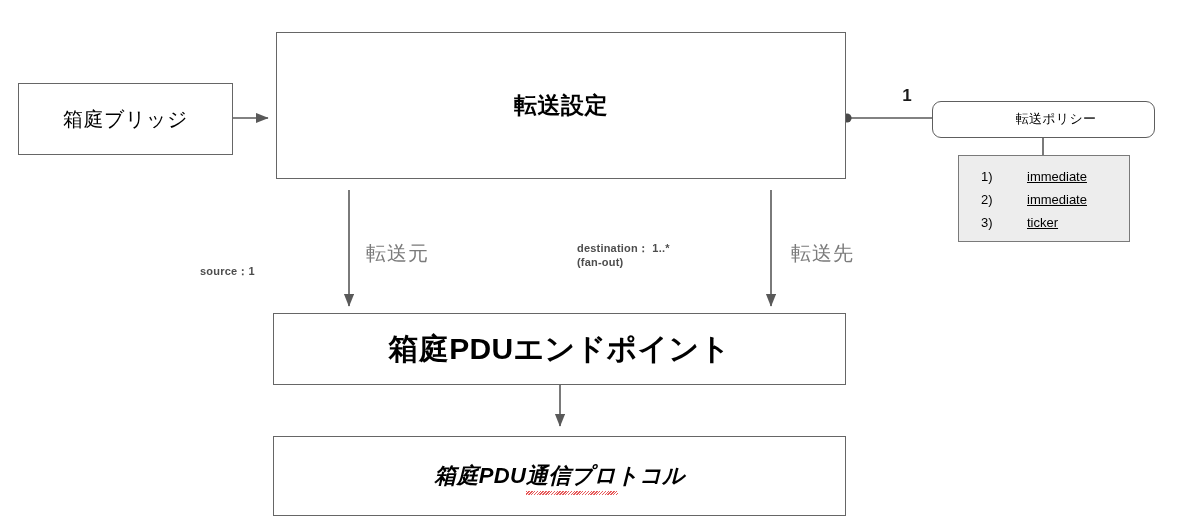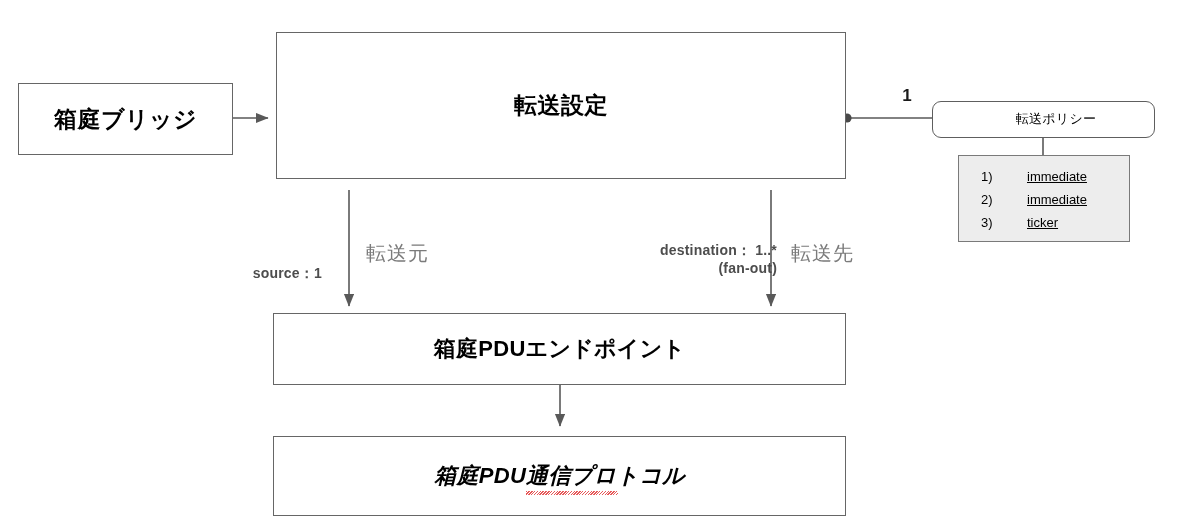--- a/index.html
+++ b/index.html
@@ -46,7 +46,7 @@
     left: 18px; top: 83px; width: 215px; height: 72px;
   }
   #node-bridge .node-label {
-    font-size: 23px; font-weight: bold; letter-spacing: 0.5px;
+    font-size: 20px; font-weight: normal; letter-spacing: 0.5px;
   }
 
   #node-forward-config {

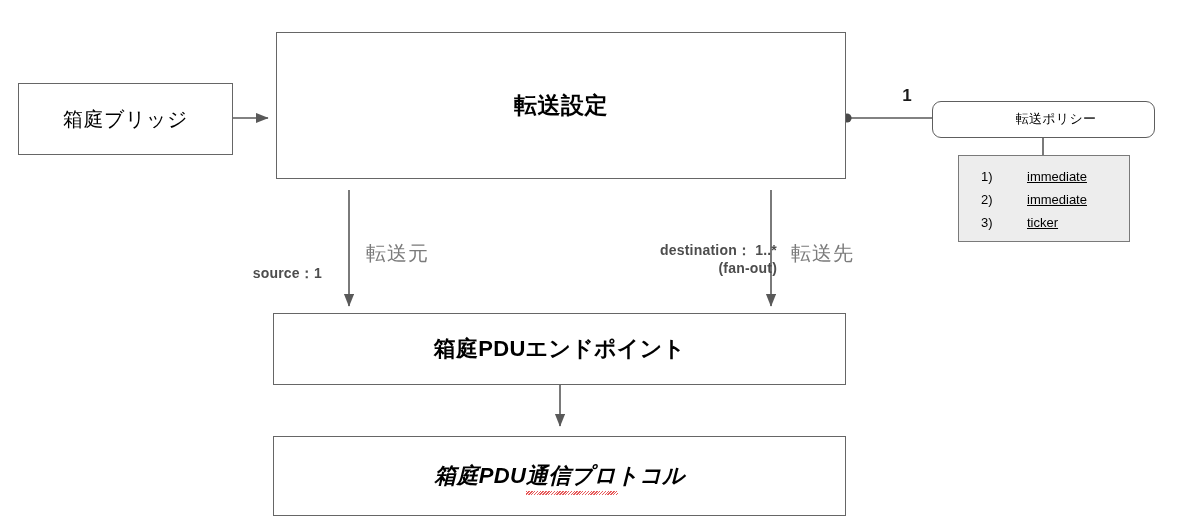--- a/index.html
+++ b/index.html
@@ -114,9 +114,9 @@
     position: absolute;
     color: #4d4d4d;
     font-weight: bold;
-    font-size: 14px;
+    font-size: 11px;
     letter-spacing: 0.2px;
-    text-align: right;
+    text-align: left;
     line-height: 1.3;
     white-space: nowrap;
   }

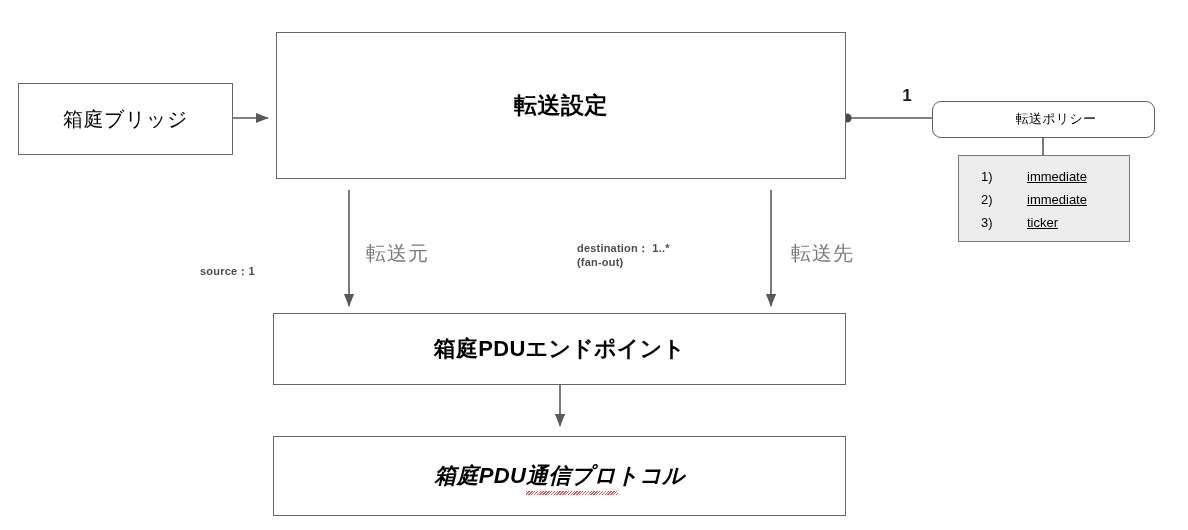--- a/index.html
+++ b/index.html
@@ -60,7 +60,7 @@
     left: 273px; top: 313px; width: 573px; height: 72px;
   }
   #node-endpoint .node-label {
-    font-size: 22px; font-weight: bold; letter-spacing: 0.3px;
+    font-size: 30px; font-weight: bold; letter-spacing: 0.3px;
   }
 
   #node-protocol {

